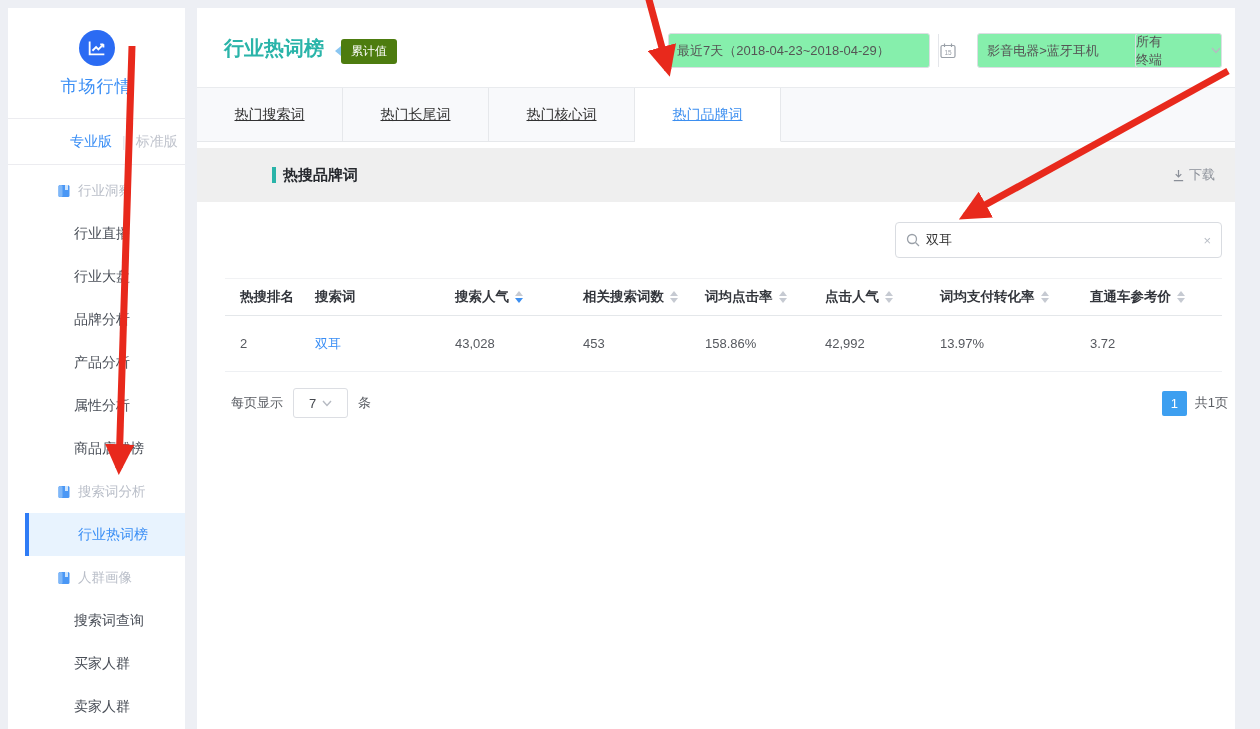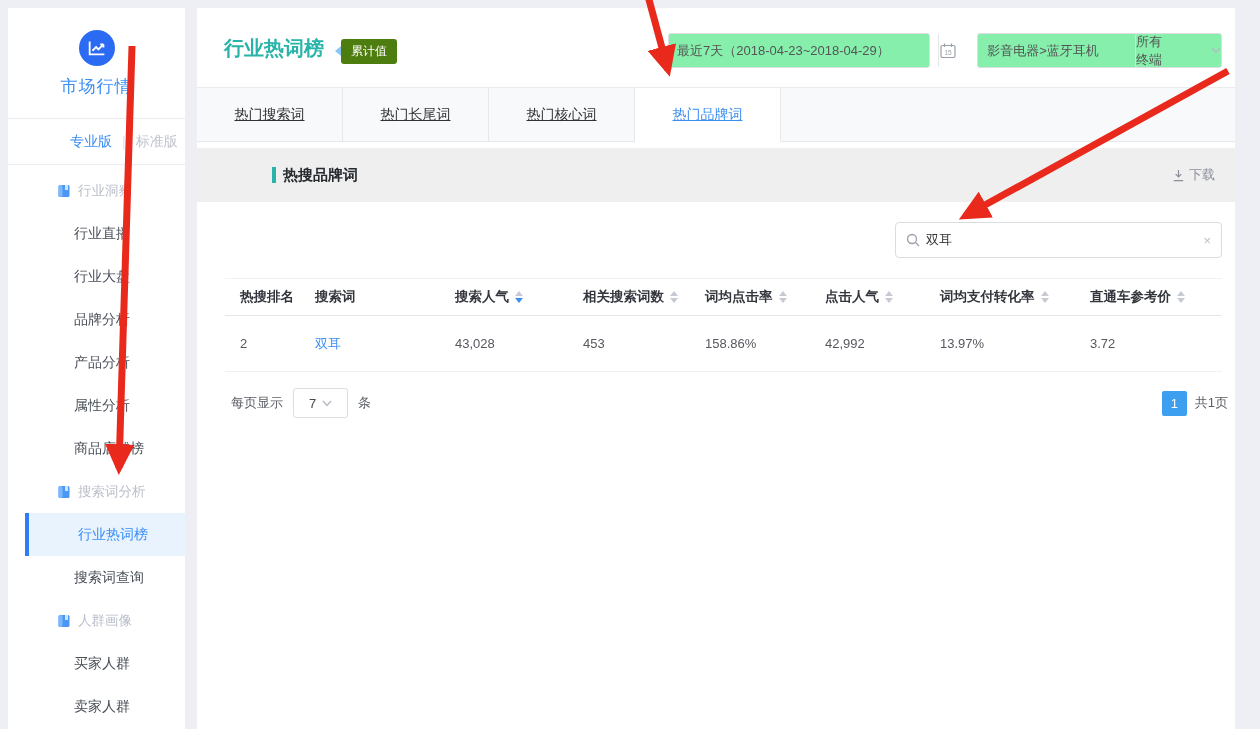--- a/index.html
+++ b/index.html
@@ -140,7 +140,6 @@
       <span>搜索词分析</span>
     </div>
     <div class="menu-row menu-item active">行业热词榜</div>
-    <div class="menu-row menu-item">搜索词查询</div>
     <div class="menu-row menu-section">
       <span class="book">
         <svg width="14" height="14" viewBox="0 0 14 14">
@@ -151,6 +150,7 @@
       </span>
       <span>人群画像</span>
     </div>
+    <div class="menu-row menu-item">搜索词查询</div>
     <div class="menu-row menu-item">买家人群</div>
     <div class="menu-row menu-item">卖家人群</div>
   </div>

